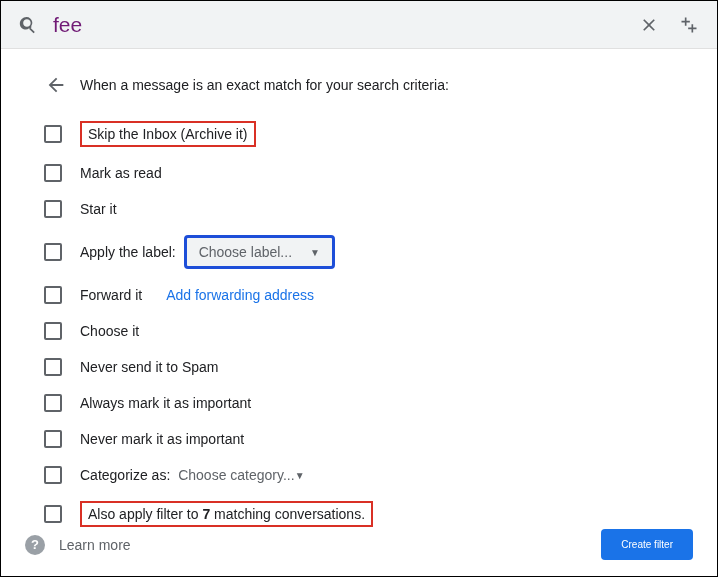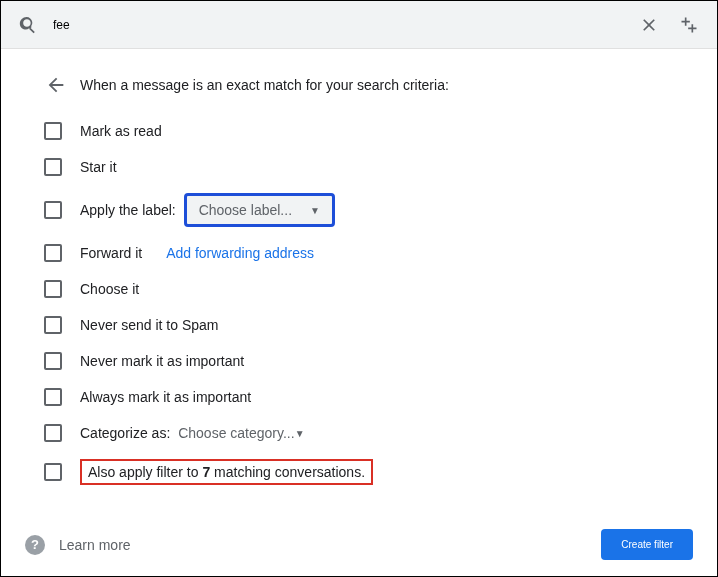--- a/index.html
+++ b/index.html
@@ -8,7 +8,7 @@
 .search-bar { height: 48px; background: #f1f3f4; display: flex; align-items: center; padding: 0 8px; border-bottom: 1px solid #e0e0e0; }
 .search-bar .icon-btn { width: 40px; height: 40px; display: flex; align-items: center; justify-content: center; background: none; border: none; cursor: pointer; }
 .search-bar .icon-btn svg { fill: #5f6368; }
-.search-input { flex: 1; background: transparent; border: none; outline: none; font-size: 12px; color: #000000; padding: 0 4px; }
+.search-input { flex: 1; background: transparent; border: none; outline: none; font-size: 21px; color: #701a75; padding: 0 4px; }
 .content { padding: 24px 20px 16px 24px; margin-left: 19px; }
 .header-row { display: flex; align-items: center; gap: 12px; margin-bottom: 24px; }
 .back-arrow { width: 24px; height: 24px; display: flex; align-items: center; justify-content: center; cursor: pointer; }

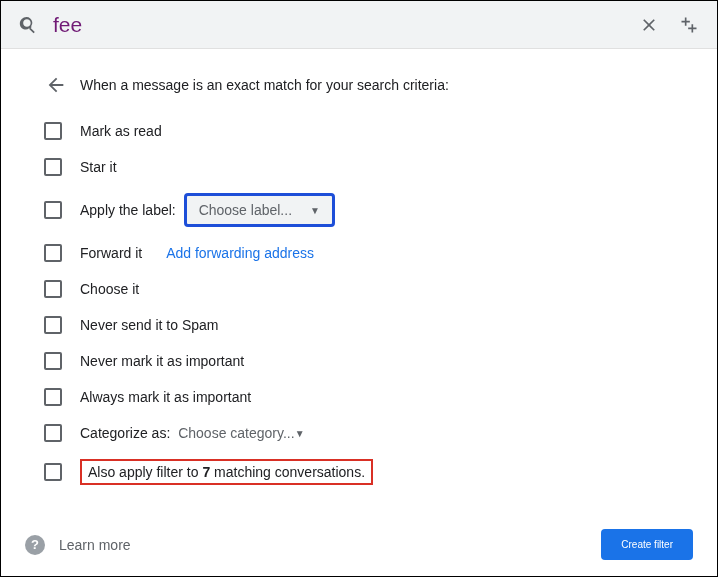--- a/index.html
+++ b/index.html
@@ -63,6 +63,10 @@
       <div class="header-text">When a message is an exact match for your search criteria:</div>
     </div>
 
+    <div class="option-row">
+      <div class="checkbox"></div>
+      <span class="highlight"><span>Skip the Inbox (Archive it)</span></span>
+    </div>
 
     <div class="option-row">
       <div class="checkbox"></div>

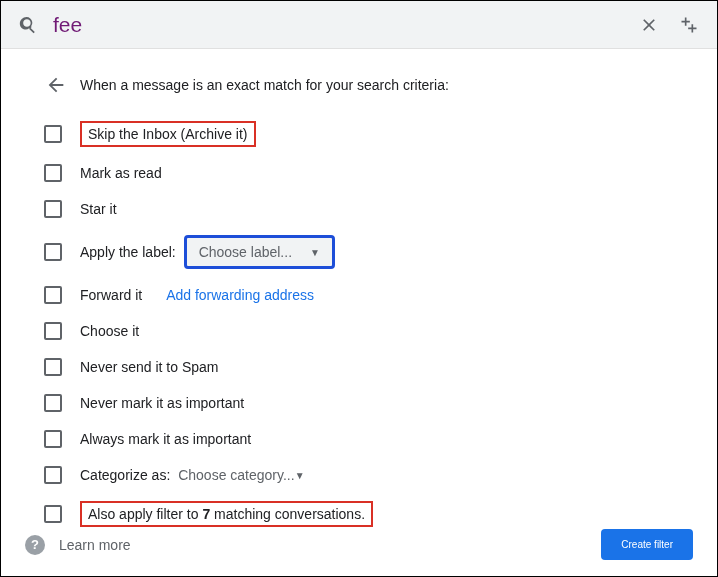--- a/index.html
+++ b/index.html
@@ -109,12 +109,12 @@
 
     <div class="option-row">
       <div class="checkbox"></div>
-      <span class="option-label">Never mark it as important</span>
+      <span class="option-label">Always mark it as important</span>
     </div>
 
     <div class="option-row">
       <div class="checkbox"></div>
-      <span class="option-label">Always mark it as important</span>
+      <span class="option-label">Never mark it as important</span>
     </div>
 
     <div class="option-row">

